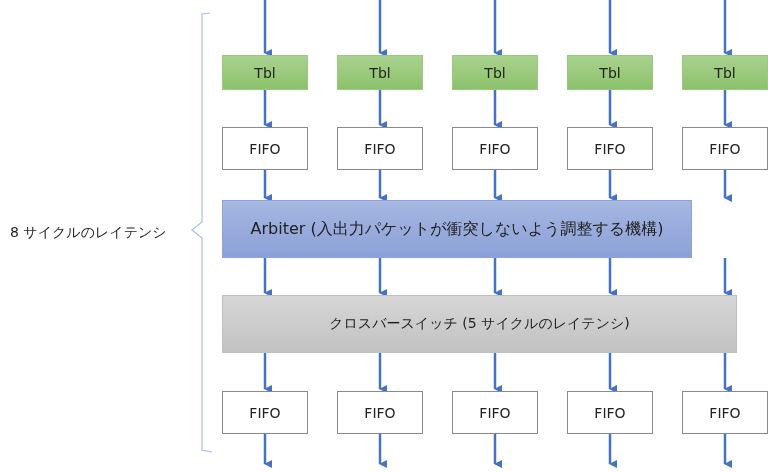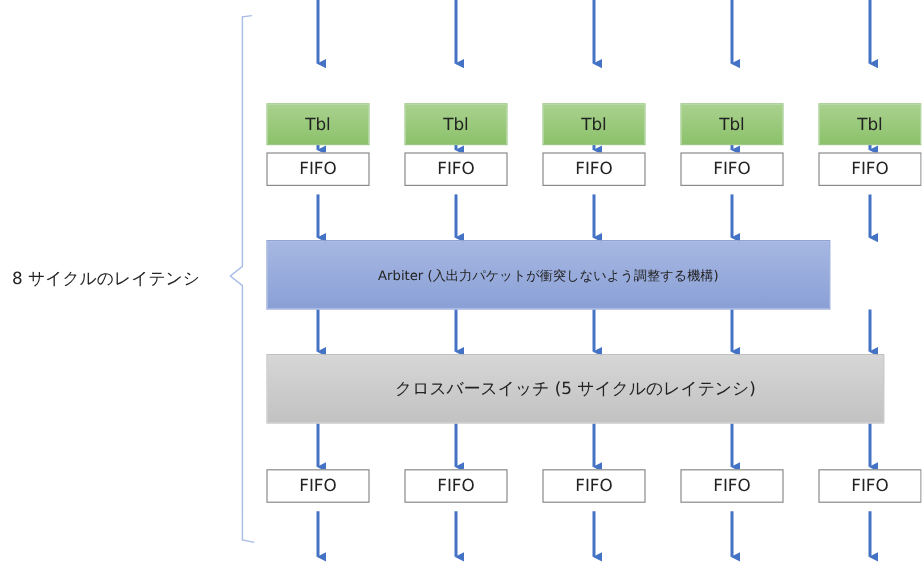--- a/index.html
+++ b/index.html
@@ -8,7 +8,7 @@
   svg.wires { position:absolute; left:0; top:0; }
   .box { position:absolute; display:flex; align-items:center; justify-content:center;
          box-sizing:border-box; font-size:14px; }
-  .tbl { background:linear-gradient(#a9d18e,#8cc26b); border:1px solid #9cc885; height:35px; top:55px; width:86px;margin-top:31px; }
+  .tbl { background:linear-gradient(#a9d18e,#8cc26b); border:1px solid #9cc885; height:35px; top:55px; width:86px; }
   .fifo { background:#fff; border:1px solid #8a8a8a; height:28px; width:86px;align-items:center; }
   .fifo.top { top:127px; }
   .fifo.bot { top:391px; }

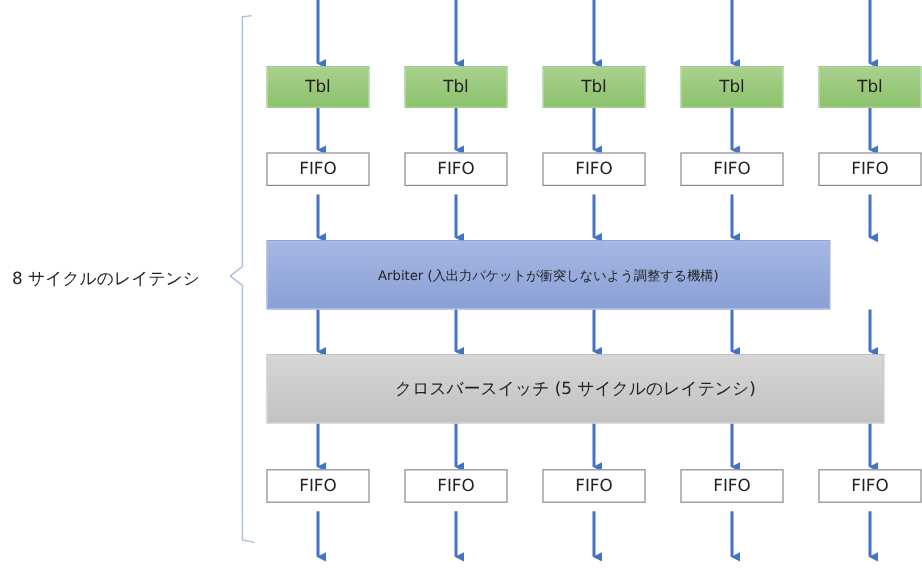--- a/index.html
+++ b/index.html
@@ -9,7 +9,7 @@
   .box { position:absolute; display:flex; align-items:center; justify-content:center;
          box-sizing:border-box; font-size:14px; }
   .tbl { background:linear-gradient(#a9d18e,#8cc26b); border:1px solid #9cc885; height:35px; top:55px; width:86px; }
-  .fifo { background:#fff; border:1px solid #8a8a8a; height:28px; width:86px;align-items:center; }
+  .fifo { background:#fff; border:1px solid #8a8a8a; height:43px; width:86px;align-items:center; }
   .fifo.top { top:127px; }
   .fifo.bot { top:391px; }
   .arb { left:222px; width:470px; top:200px; height:58px;

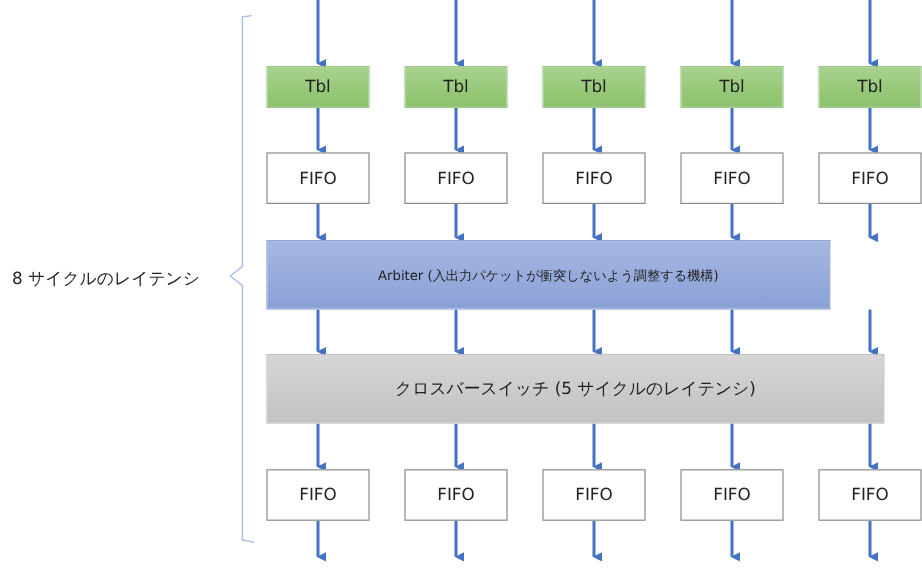--- a/index.html
+++ b/index.html
@@ -13,7 +13,7 @@
   .fifo.top { top:127px; }
   .fifo.bot { top:391px; }
   .arb { left:222px; width:470px; top:200px; height:58px;
-         background:linear-gradient(#a6b7e2,#8aa0d6); border:1px solid #8fa3d6; font-size:11px; }
+         background:linear-gradient(#a6b7e2,#8aa0d6); border:1px solid #8fa3d6; font-size:16px; }
   .xbar { left:222px; width:515px; top:295px; height:58px;
           background:linear-gradient(#d6d6d6,#c2c2c2); border:1px solid #c0c0c0; font-size:14px; }
   .latency { position:absolute; left:10px; top:224px; font-size:14px; }

